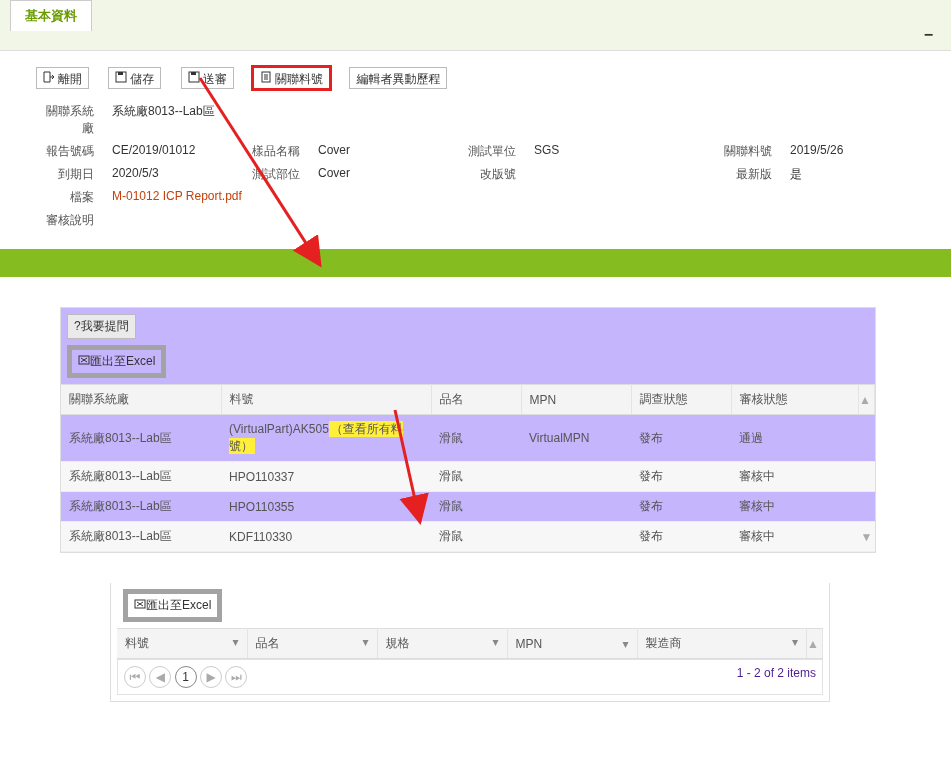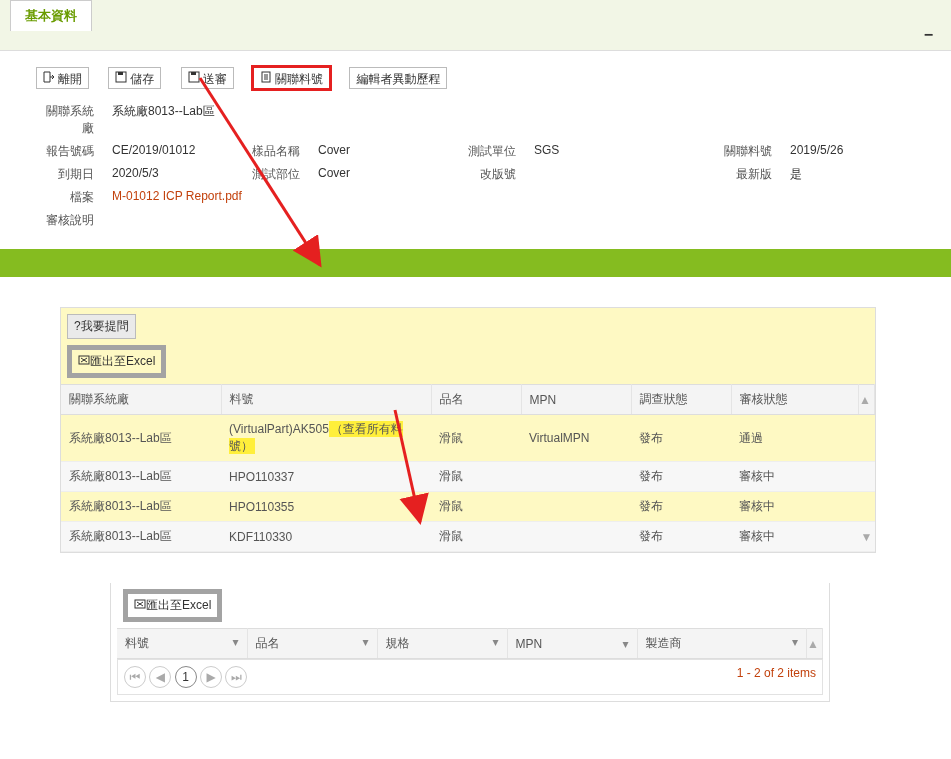--- a/index.html
+++ b/index.html
@@ -27,7 +27,7 @@
   .greenbar { background:#85bc20; height:28px; margin:10px 0 0 0;}
 
   
-  .panel1 { margin:30px 0 0 60px; width:816px; border:1px solid #ddd; background:#fef9c3;}
+  .panel1 { margin:30px 0 0 60px; width:816px; border:1px solid #ddd; background:#c4b5fd;}
   .ask { display:inline-block; border:1px solid #bbb; background:#eaeaea; padding:3px 6px; margin:6px 0 6px 6px;}
   .export { display:inline-flex; align-items:center; border:5px solid #a3a3a3; padding:3px 6px; margin:0 0 6px 6px;}
   .tbl { width:100%; border-collapse:collapse;}

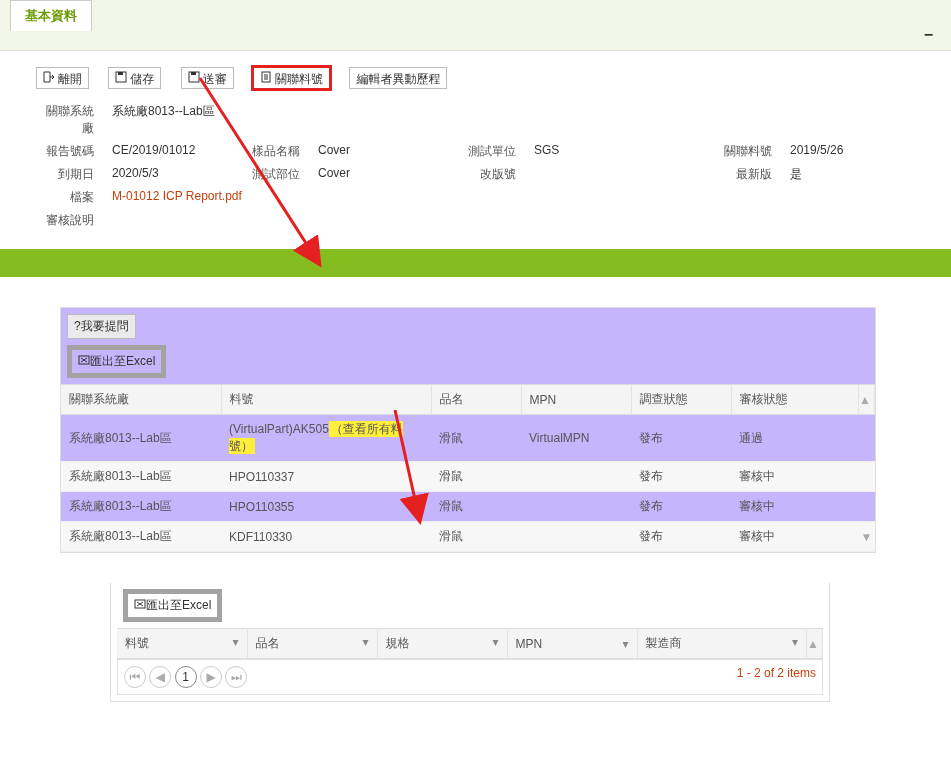--- a/index.html
+++ b/index.html
@@ -229,7 +229,7 @@
         <span class="pgbtn pgcur">1</span>
         <span class="pgbtn">▶</span>
         <span class="pgbtn">⏭</span>
-        <span style="float:right;color:#c2410c;">1 - 2 of 2 items</span>
+        <span style="float:right;color:#4c1d95;">1 - 2 of 2 items</span>
       </div>
       
     </div>

